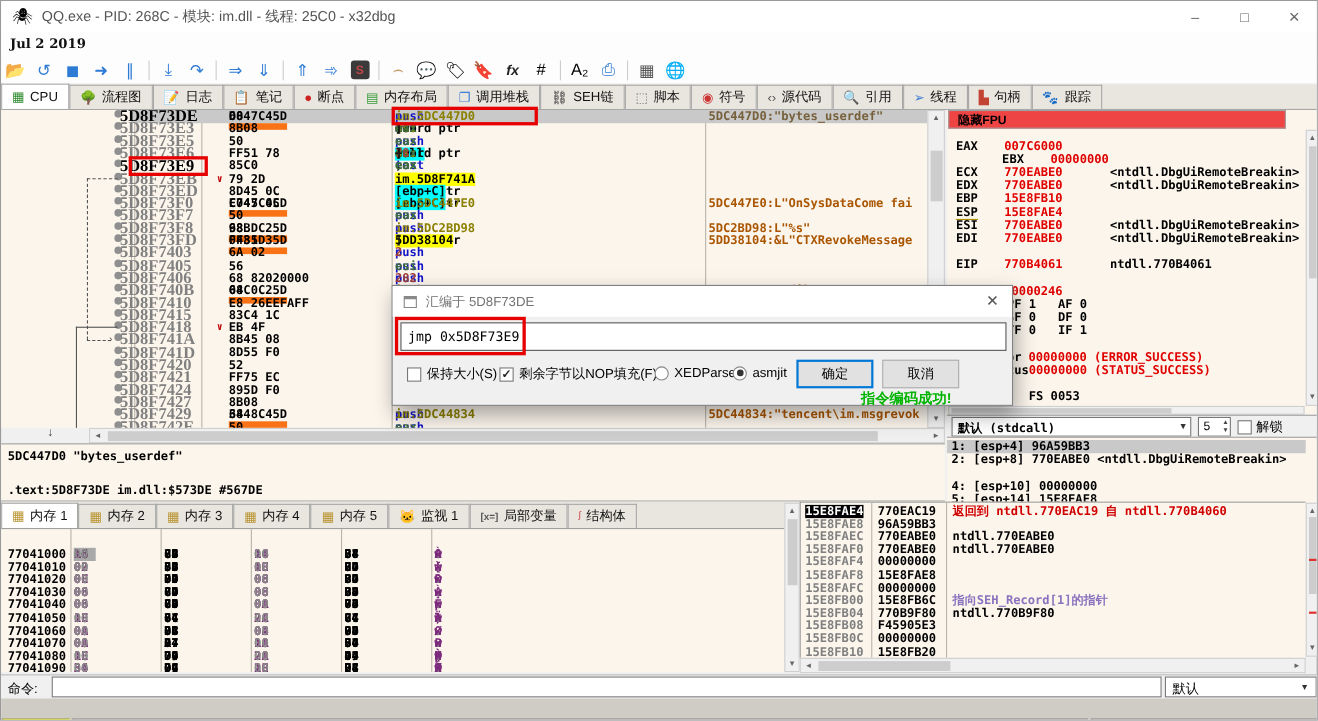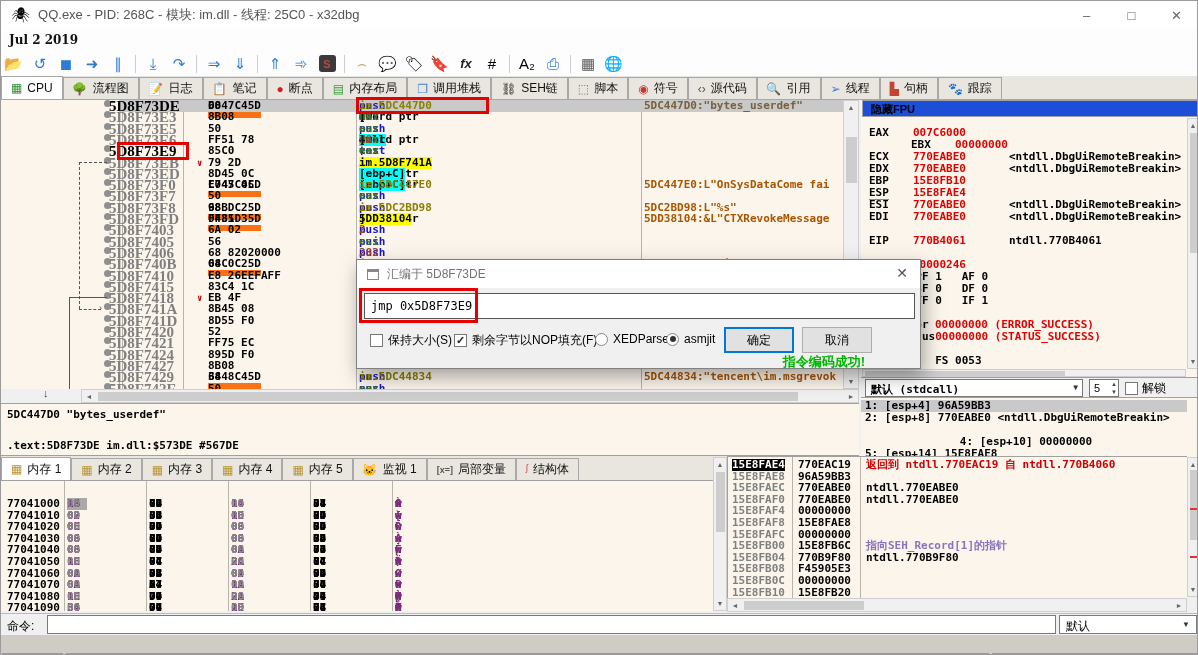--- a/index.html
+++ b/index.html
@@ -51,7 +51,7 @@
   #infopane div{padding-left:6px}
   
   #registers{position:absolute;left:860px;top:99px;width:338px;height:291px;background:#fbf5ec}
-  #reghead{position:absolute;left:1px;top:0;width:336px;height:17px;background:#1d4ed8;border:1px solid #a0a0a0;font-size:11px;font-weight:bold;padding:1px 0 0 8px}
+  #reghead{position:absolute;left:1px;top:0;width:307px;height:17px;background:#ef4444;border:1px solid #a0a0a0;font-size:11px;font-weight:bold;padding:1px 0 0 8px}
   .rrow{position:absolute;left:8px;white-space:pre;height:12px;line-height:12px}
   .rname{display:inline-block;min-width:44px;color:#000}
   .rname.wide{min-width:66px}

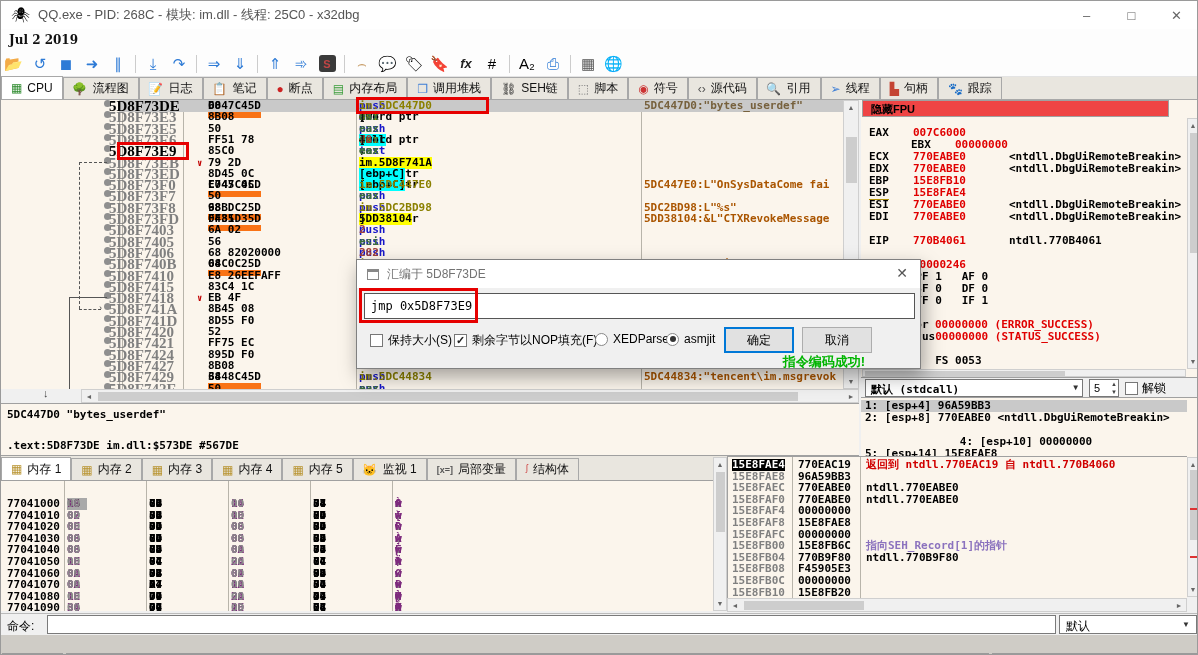--- a/index.html
+++ b/index.html
@@ -379,7 +379,7 @@
   <div id="args">
       <div class="arow mono sel" style="top: 2px;">1: [esp+4] 96A59BB3</div>
       <div class="arow mono" style="top: 14px;">2: [esp+8] 770EABE0 &lt;ntdll.DbgUiRemoteBreakin&gt;</div>
-      <div class="arow mono" style="top: 38px; text-align: center;">4: [esp+10] 00000000</div>
+      <div class="arow mono" style="top: 38px;">4: [esp+10] 00000000</div>
       <div class="arow mono" style="top: 50px;">5: [esp+14] 15E8FAE8</div>
     </div>
 

